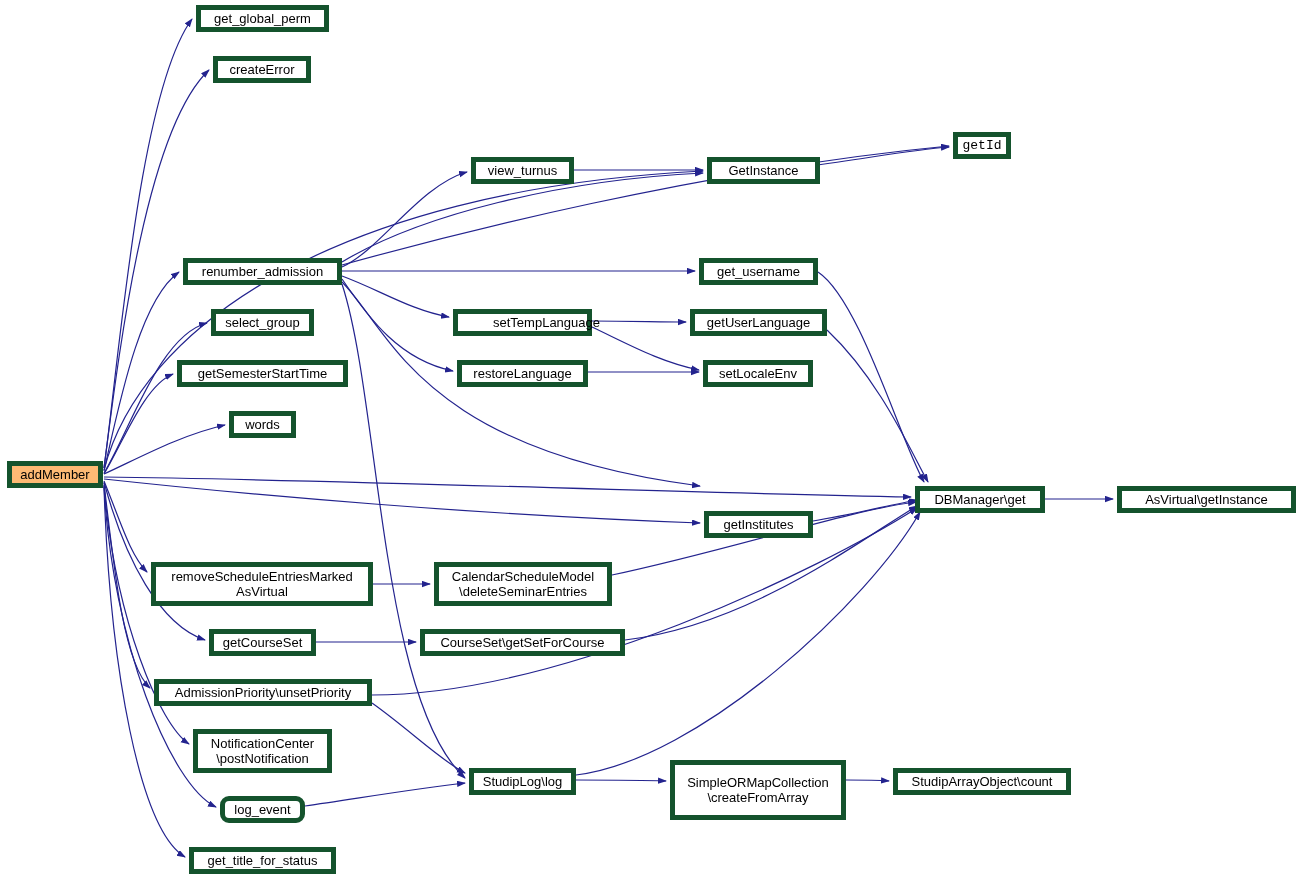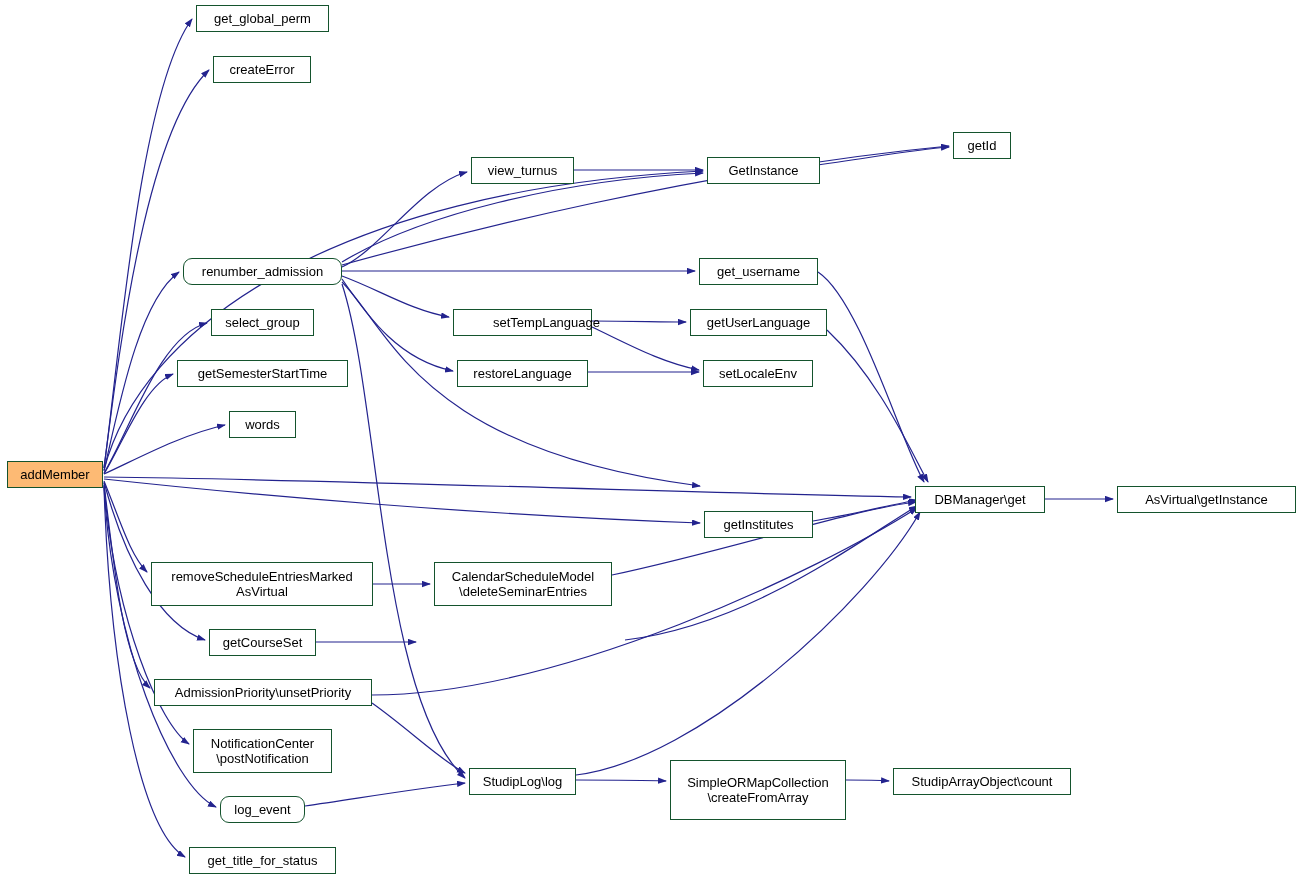--- a/index.html
+++ b/index.html
@@ -26,7 +26,7 @@
   .node {
     position: absolute;
     box-sizing: border-box;
-    border: 1px solid #14532d;
+    border: 5px solid #14532d;
     background: #ffffff;
     color: #000000;
     font-size: 13px;

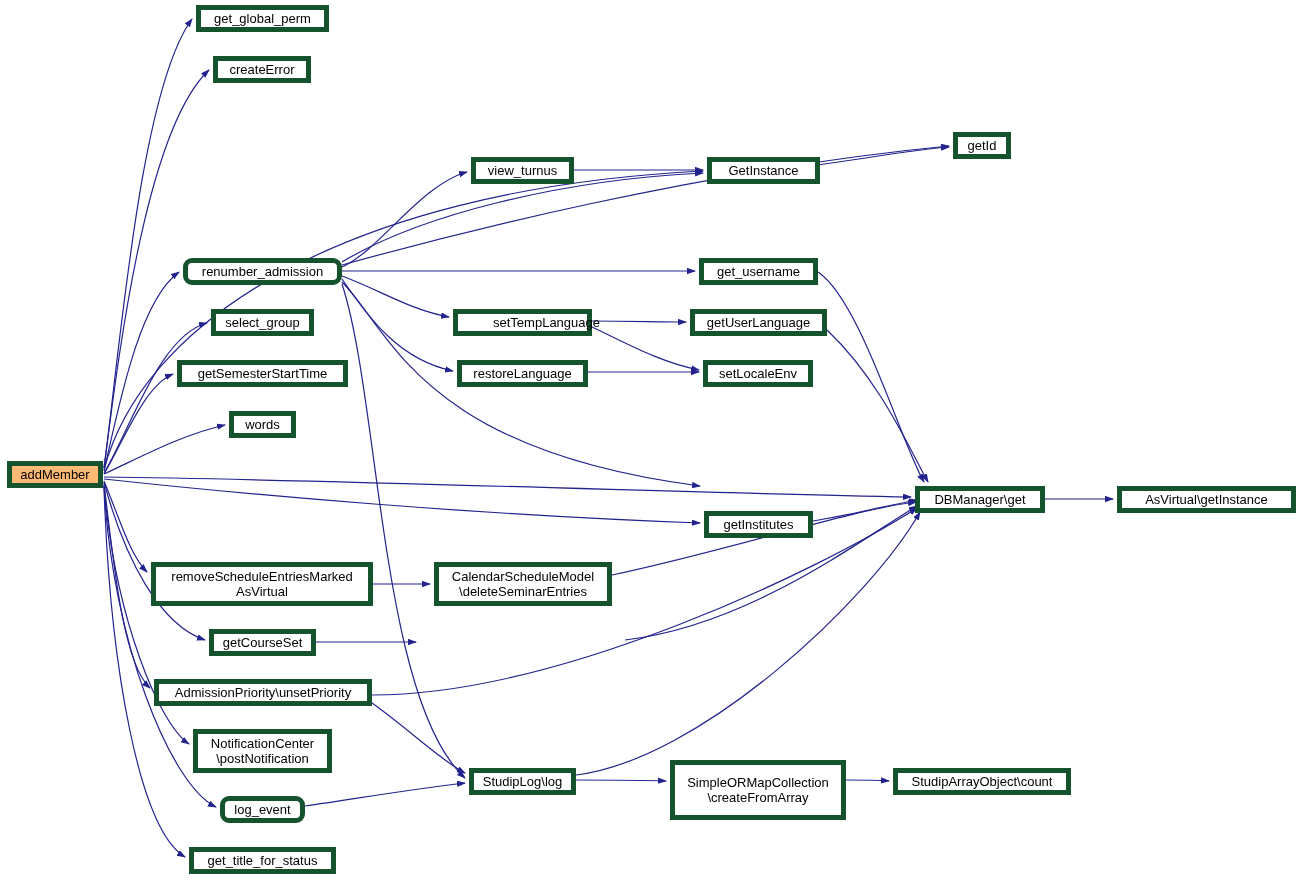--- a/index.html
+++ b/index.html
@@ -123,7 +123,7 @@
   <div class="node root" style="left:7px;  top:461px;  width:96px;  height:27px;">addMember</div>
   <div class="node" style="left:196px;top:5px;    width:133px;height:27px;">get_global_perm</div>
   <div class="node" style="left:213px;top:56px;   width:98px; height:27px;">createError</div>
-  <div class="node" style="left:953px;top:132px;  width:58px; height:27px;">getId</div>
+  <div class="node" style="left:953px;top:132px;  width:58px; height:27px;font-family:Liberation Mono, monospace;">getId</div>
   <div class="node" style="left:471px;top:157px;  width:103px;height:27px;">view_turnus</div>
   <div class="node" style="left:707px;top:157px;  width:113px;height:27px;">GetInstance</div>
   <div class="node" style="left:183px;top:258px;  width:159px;height:27px;border-radius:9px;">renumber_admission</div>

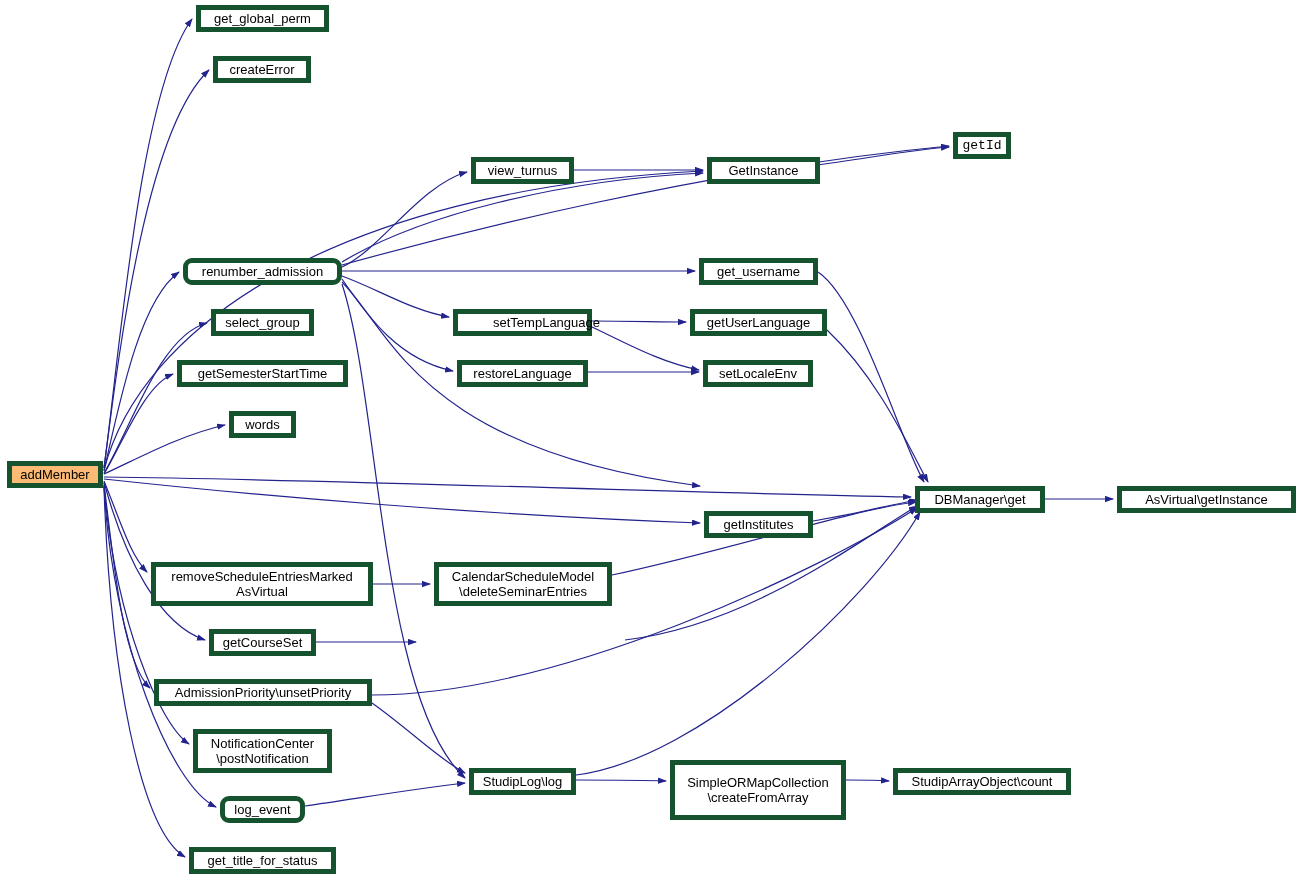--- a/index.html
+++ b/index.html
@@ -126,7 +126,7 @@
   <div class="node" style="left:953px;top:132px;  width:58px; height:27px;font-family:Liberation Mono, monospace;">getId</div>
   <div class="node" style="left:471px;top:157px;  width:103px;height:27px;">view_turnus</div>
   <div class="node" style="left:707px;top:157px;  width:113px;height:27px;">GetInstance</div>
-  <div class="node" style="left:183px;top:258px;  width:159px;height:27px;border-radius:9px;">renumber_admission</div>
+  <div class="node" style="left:183px;top:258px;  width:159px;height:27px;">renumber_admission</div>
   <div class="node" style="left:699px;top:258px;  width:119px;height:27px;">get_username</div>
   <div class="node" style="left:211px;top:309px;  width:103px;height:27px;">select_group</div>
   <div class="node" style="left:453px;top:309px;  width:139px;height:27px;padding-left:48px;">setTempLanguage</div>

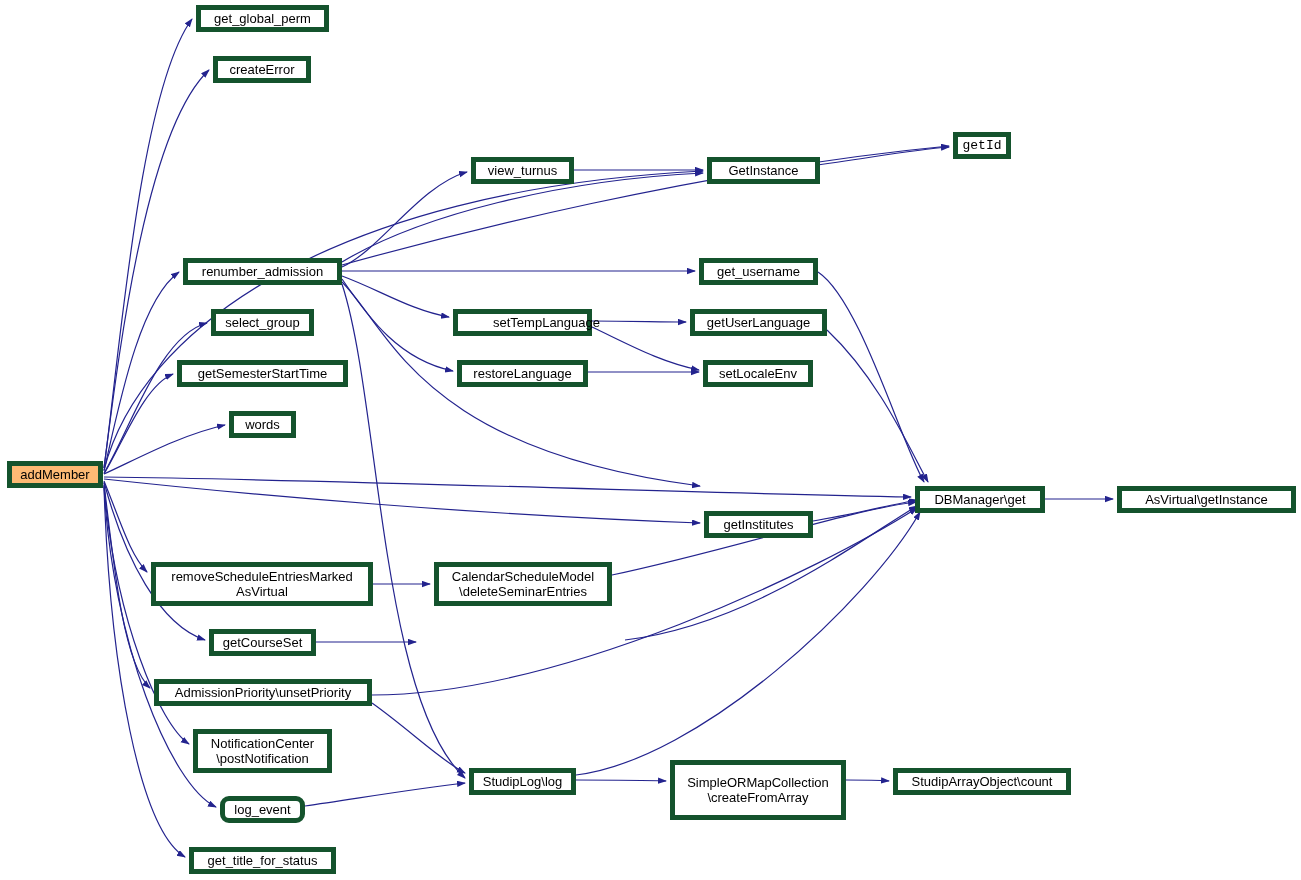--- a/index.html
+++ b/index.html
@@ -143,6 +143,7 @@
   <div class="node" style="left:434px;top:562px;  width:178px;height:44px;">CalendarScheduleModel
 \deleteSeminarEntries</div>
   <div class="node" style="left:209px;top:629px;  width:107px;height:27px;">getCourseSet</div>
+  <div class="node" style="left:420px;top:629px;  width:205px;height:27px;">CourseSet\getSetForCourse</div>
   <div class="node" style="left:154px;top:679px;  width:218px;height:27px;">AdmissionPriority\unsetPriority</div>
   <div class="node" style="left:193px;top:729px;  width:139px;height:44px;">NotificationCenter
 \postNotification</div>

